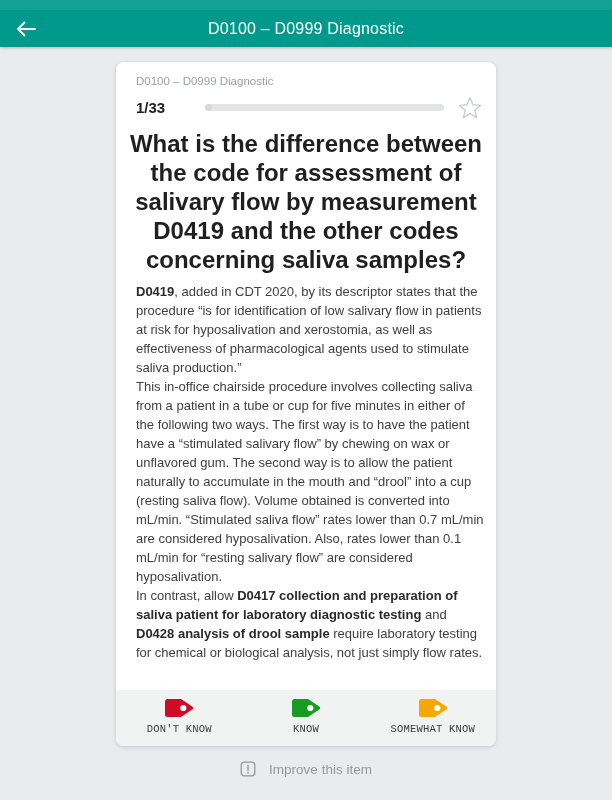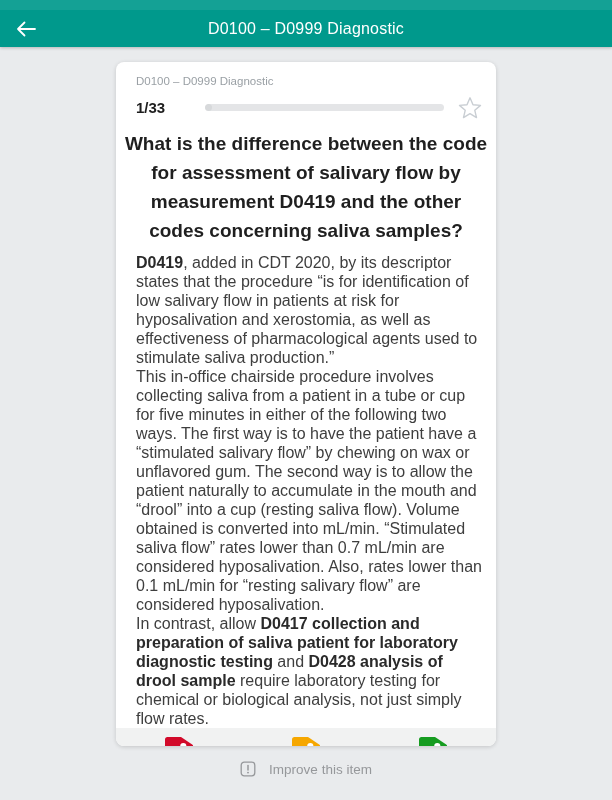--- a/index.html
+++ b/index.html
@@ -37,7 +37,7 @@
   .progress-fill{position:absolute;left:0;top:0;bottom:0;background:#d7d9db;border-radius:4px;}
   .star-btn{background:none;border:none;padding:0;cursor:pointer;display:flex;align-items:center;}
   .question{
-    margin:10px 8px 0;font-size:19px;line-height:29px;font-weight:bold;
+    margin:10px 8px 0;font-size:24px;line-height:29px;font-weight:bold;
     text-align:center;color:#1f1f1f;
   }
   .answer{

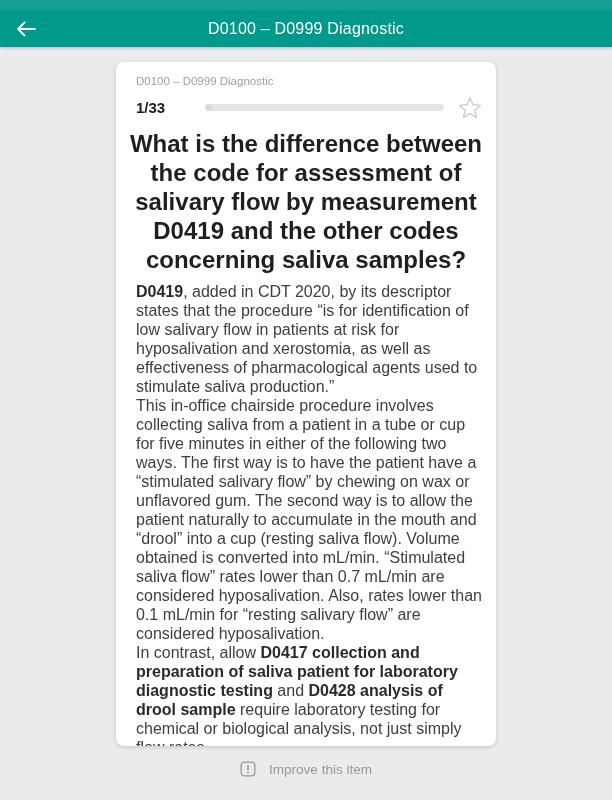--- a/index.html
+++ b/index.html
@@ -42,7 +42,7 @@
   }
   .answer{
     margin:8px 10px 0 20px;width:350px;
-    font-size:16px;line-height:19px;color:#3e3e3e;
+    font-size:13px;line-height:19px;color:#3e3e3e;
   }
   .answer b{color:#2a2a2a;}
   .actions{

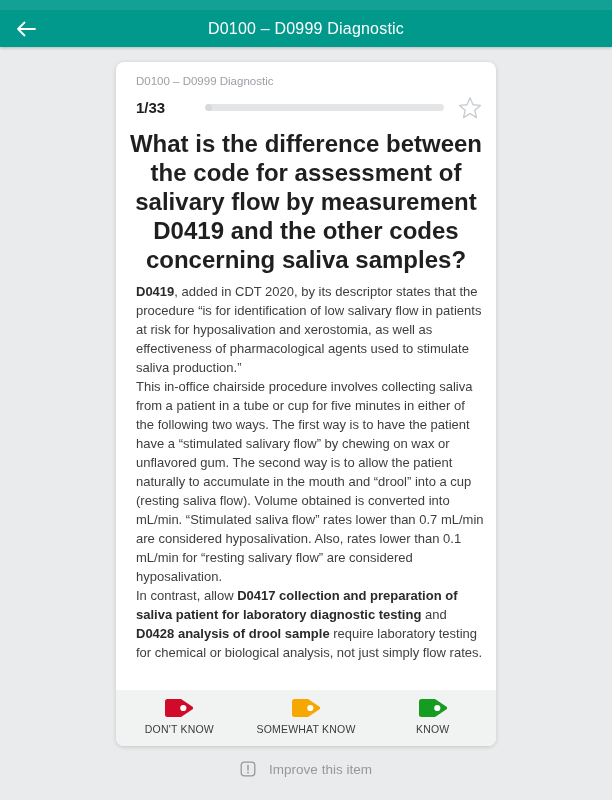--- a/index.html
+++ b/index.html
@@ -54,7 +54,7 @@
     flex:1;display:flex;flex-direction:column;align-items:center;gap:6px;
     background:none;border:none;cursor:pointer;padding:0;
   }
-  .action-label{font-size:10.5px;color:#3b3b3b;letter-spacing:.2px;font-family:Liberation Sans, sans-serif;}
+  .action-label{font-size:10.5px;color:#3b3b3b;letter-spacing:.2px;font-family:Liberation Mono, monospace;}
   .improve-btn{
     display:flex;align-items:center;gap:13px;margin:14px auto 0;
     background:none;border:none;cursor:pointer;

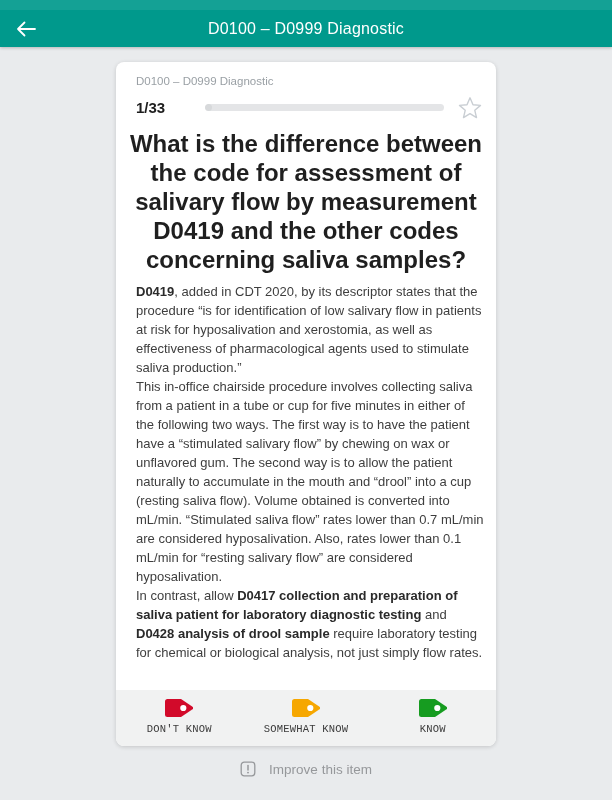--- a/index.html
+++ b/index.html
@@ -109,17 +109,17 @@
     </button>
     <button class="action-btn">
       <svg width="28" height="18" viewBox="0 0 28 18">
+        <path d="M2.5 0 H16 L27.2 7.4 Q29.2 9 27.2 10.6 L16 18 H2.5 Q0 18 0 15.5 V2.5 Q0 0 2.5 0 Z" fill="#169c20"></path>
+        <circle cx="18.3" cy="9" r="3.1" fill="#ffffff"></circle>
+      </svg>
+      <span class="action-label">KNOW</span>
+    </button>
+    <button class="action-btn">
+      <svg width="28" height="18" viewBox="0 0 28 18">
         <path d="M2.5 0 H16 L27.2 7.4 Q29.2 9 27.2 10.6 L16 18 H2.5 Q0 18 0 15.5 V2.5 Q0 0 2.5 0 Z" fill="#f6a700"></path>
         <circle cx="18.3" cy="9" r="3.1" fill="#ffffff"></circle>
       </svg>
       <span class="action-label">SOMEWHAT KNOW</span>
-    </button>
-    <button class="action-btn">
-      <svg width="28" height="18" viewBox="0 0 28 18">
-        <path d="M2.5 0 H16 L27.2 7.4 Q29.2 9 27.2 10.6 L16 18 H2.5 Q0 18 0 15.5 V2.5 Q0 0 2.5 0 Z" fill="#169c20"></path>
-        <circle cx="18.3" cy="9" r="3.1" fill="#ffffff"></circle>
-      </svg>
-      <span class="action-label">KNOW</span>
     </button>
   </div>
 </main>

